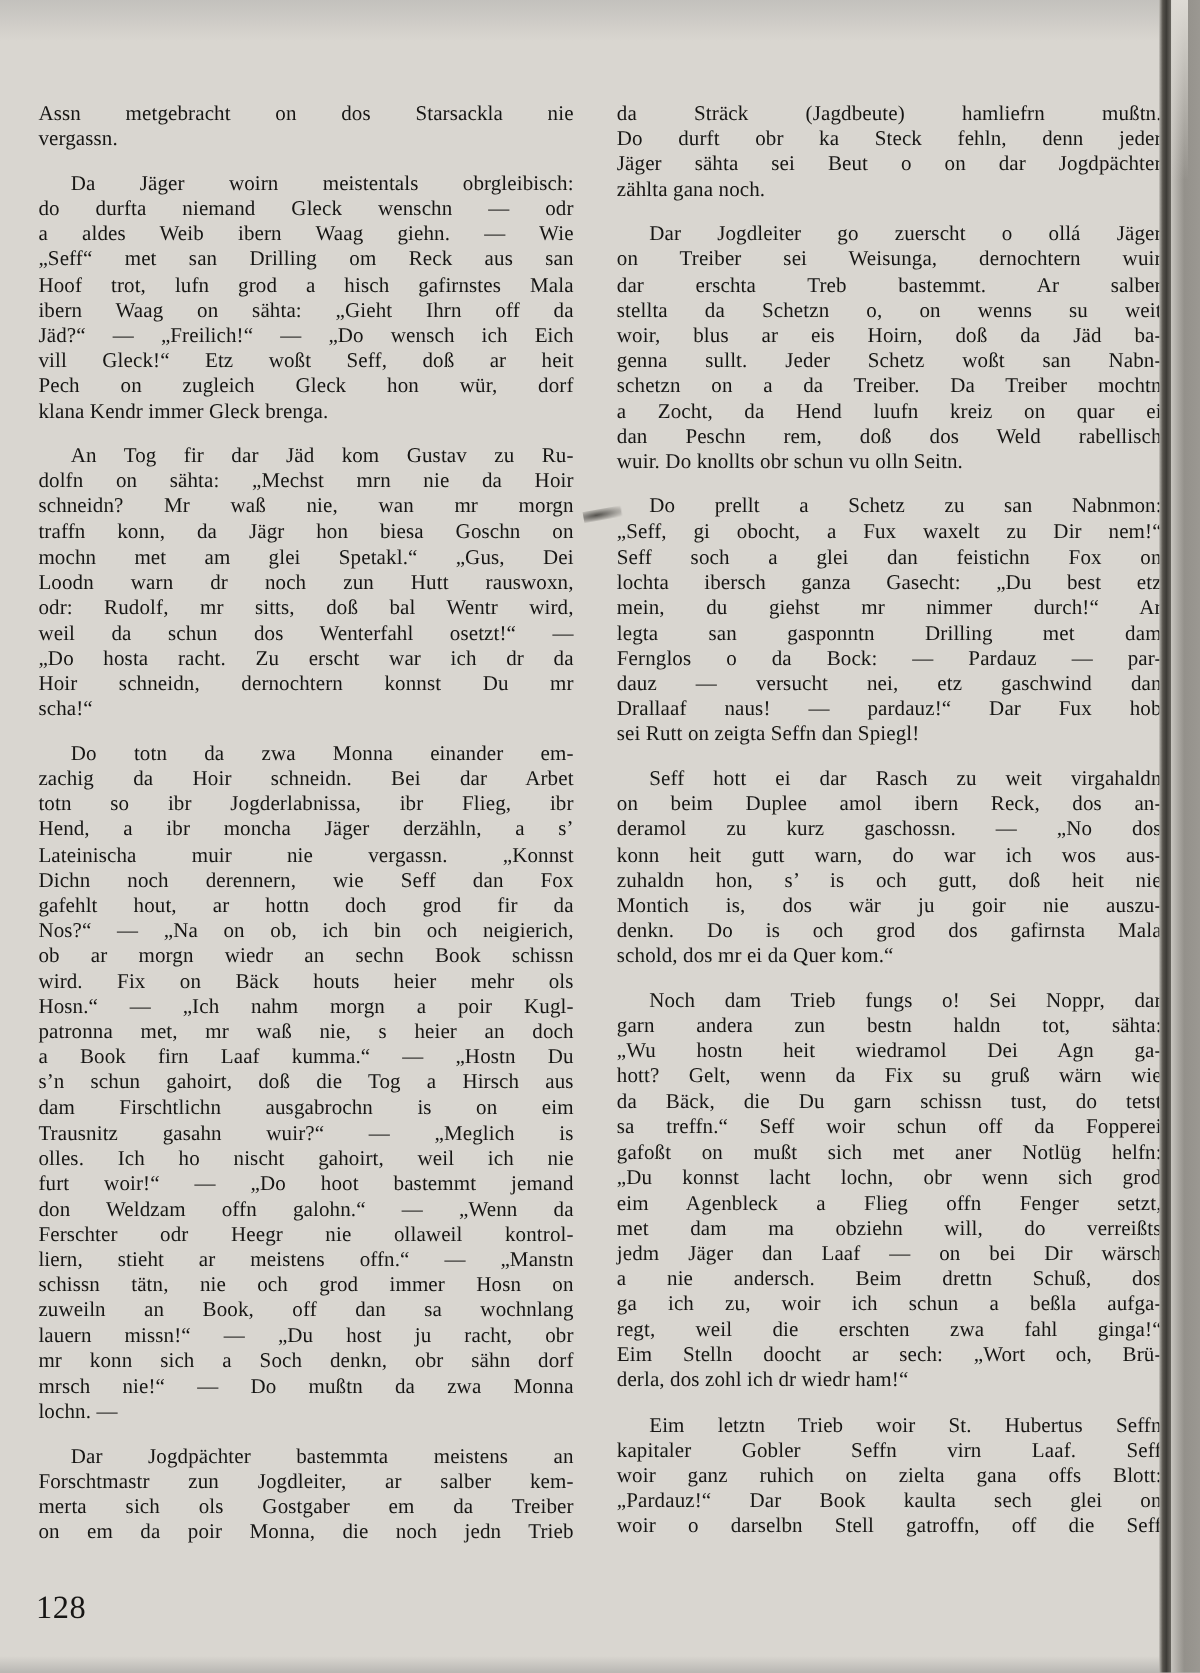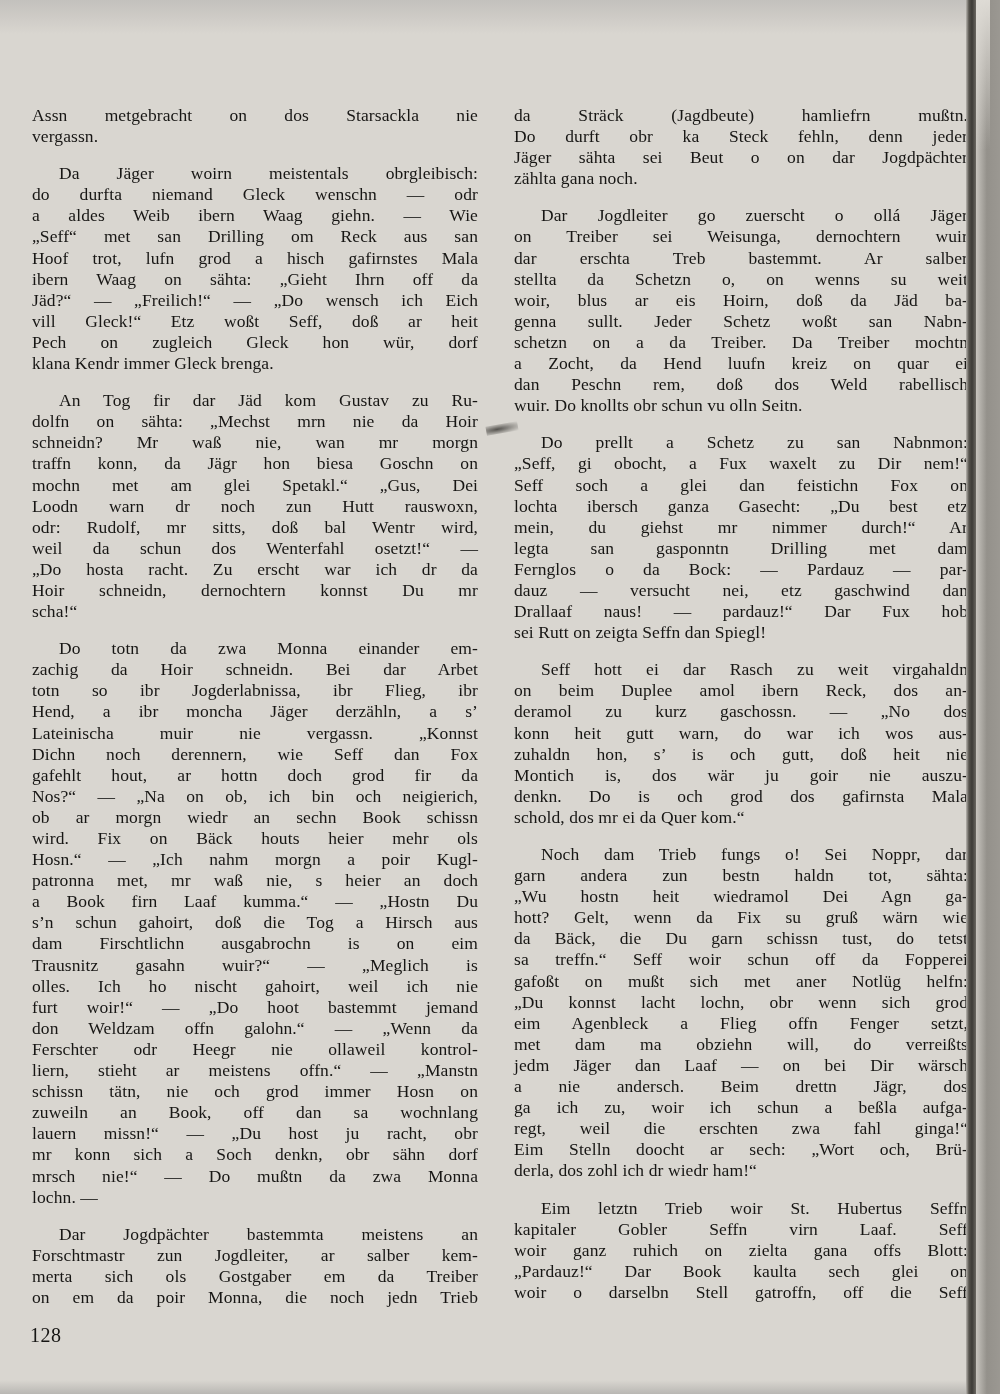--- a/index.html
+++ b/index.html
@@ -59,7 +59,7 @@
   }
   .col {
     position: absolute;
-    top: 105px;
+    top: 84px;
     font-size: 17.5px;
     line-height: 21.1px;
     letter-spacing: 0.1px;

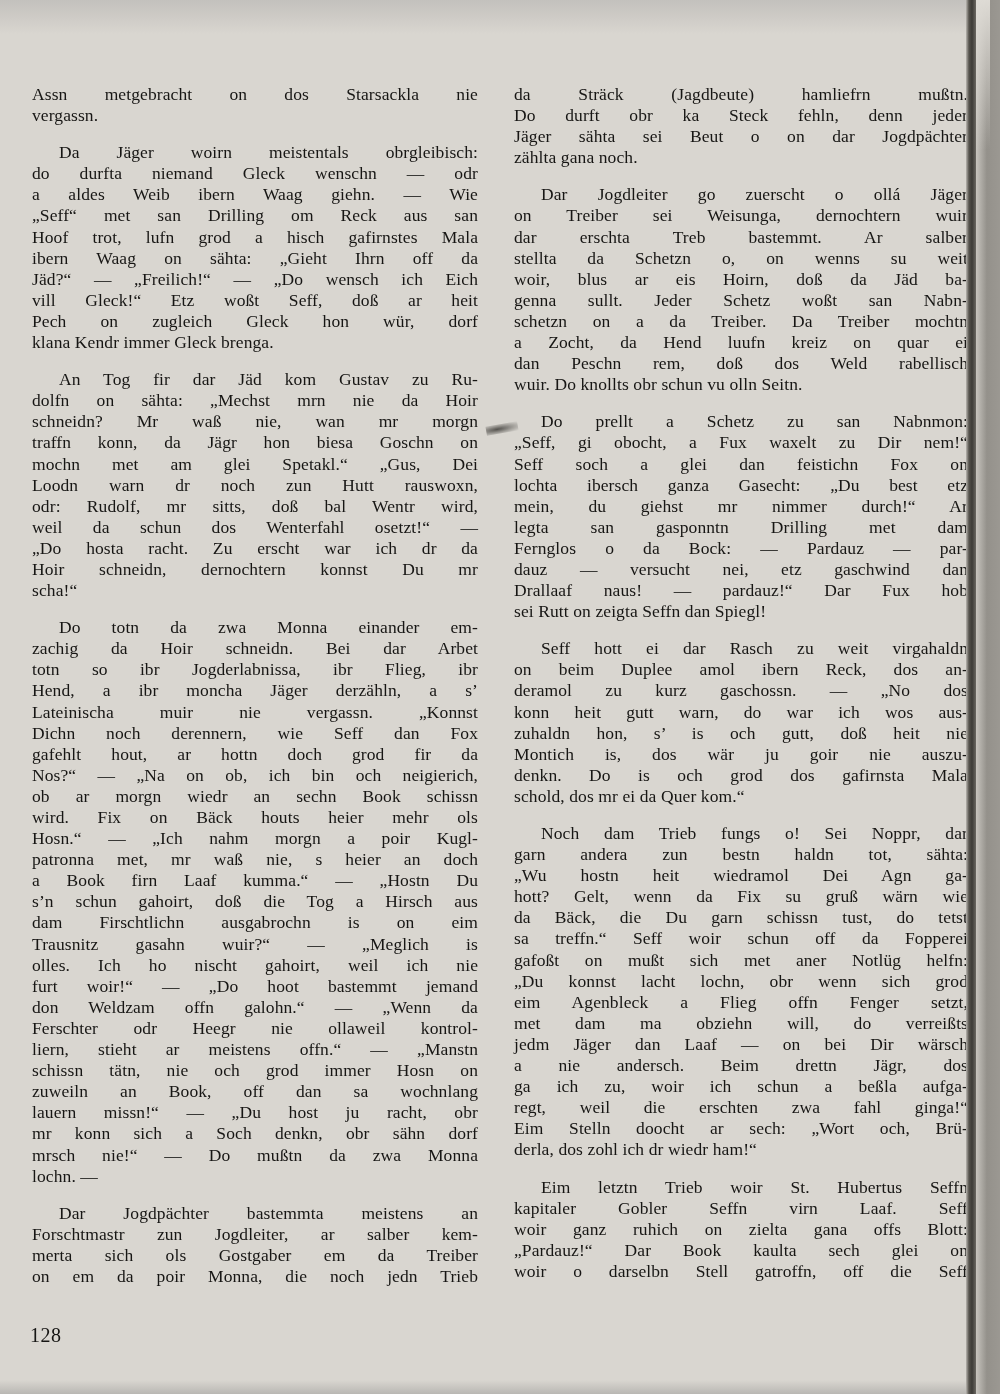--- a/index.html
+++ b/index.html
@@ -208,7 +208,7 @@
         <div class="tl">eim Agenbleck a Flieg offn Fenger setzt,</div>
         <div class="tl">met dam ma obziehn will,  do verreißts</div>
         <div class="tl">jedm Jäger dan Laaf — on bei Dir wärsch</div>
-        <div class="tl">a nie andersch. Beim drettn Jägr, dos</div>
+        <div class="tl">a nie andersch. Beim drettn Schuß, dos</div>
         <div class="tl">ga ich zu, woir ich schun a beßla aufga-</div>
         <div class="tl">regt, weil die erschten zwa fahl ginga!“</div>
         <div class="tl">Eim Stelln doocht ar sech: „Wort och, Brü-</div>

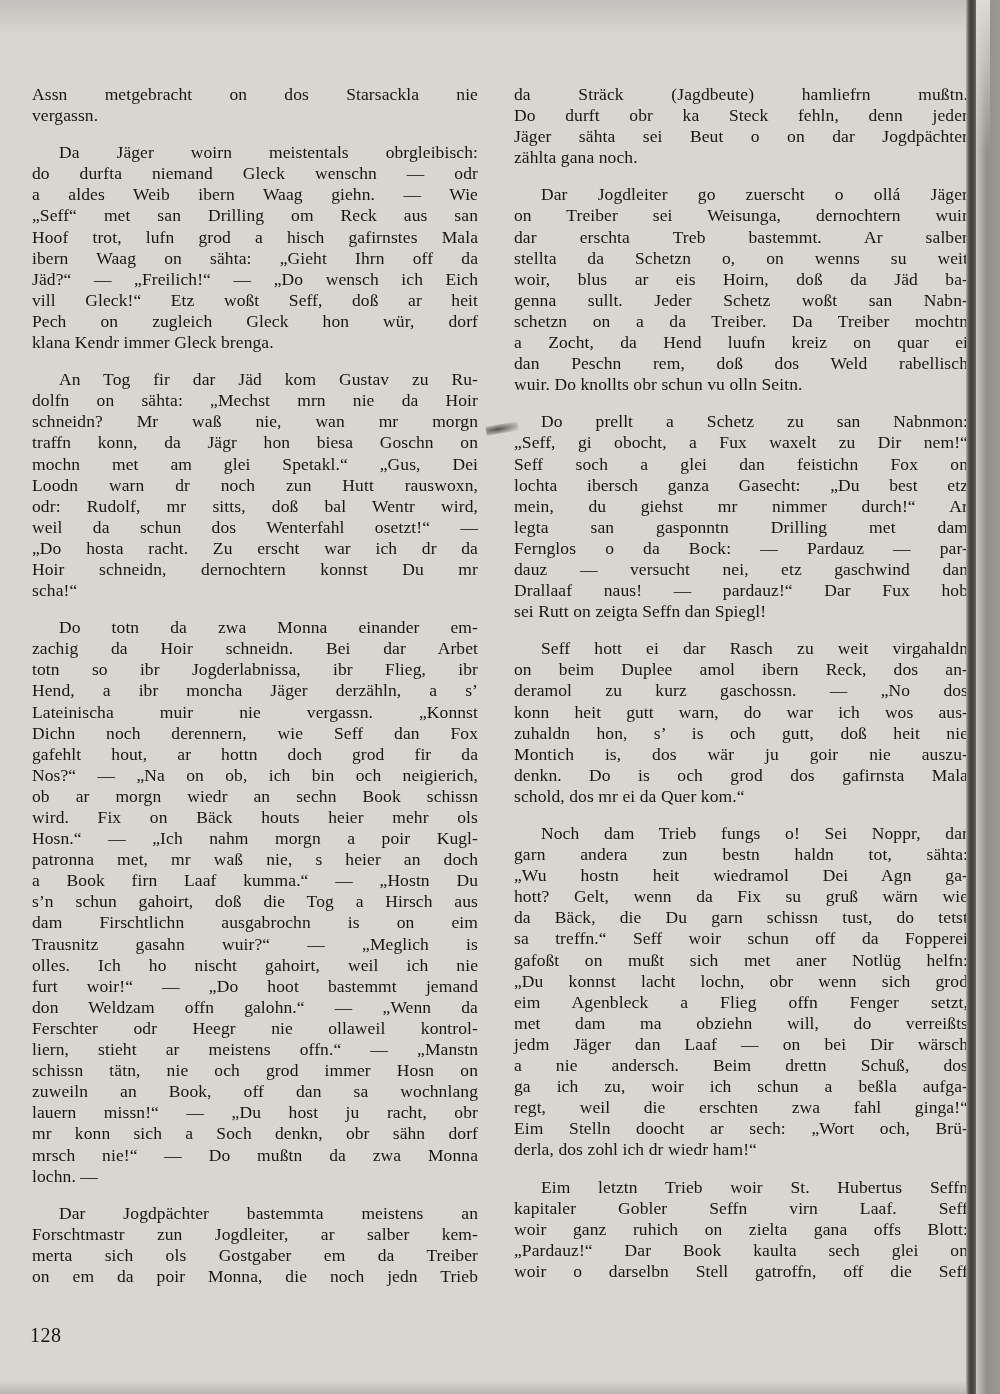--- a/index.html
+++ b/index.html
@@ -79,7 +79,7 @@
     position: absolute;
     left: 30px;
     top: 1324px;
-    font-size: 20px;
+    font-size: 27px;
     letter-spacing: 0.5px;
   }
 </style>

